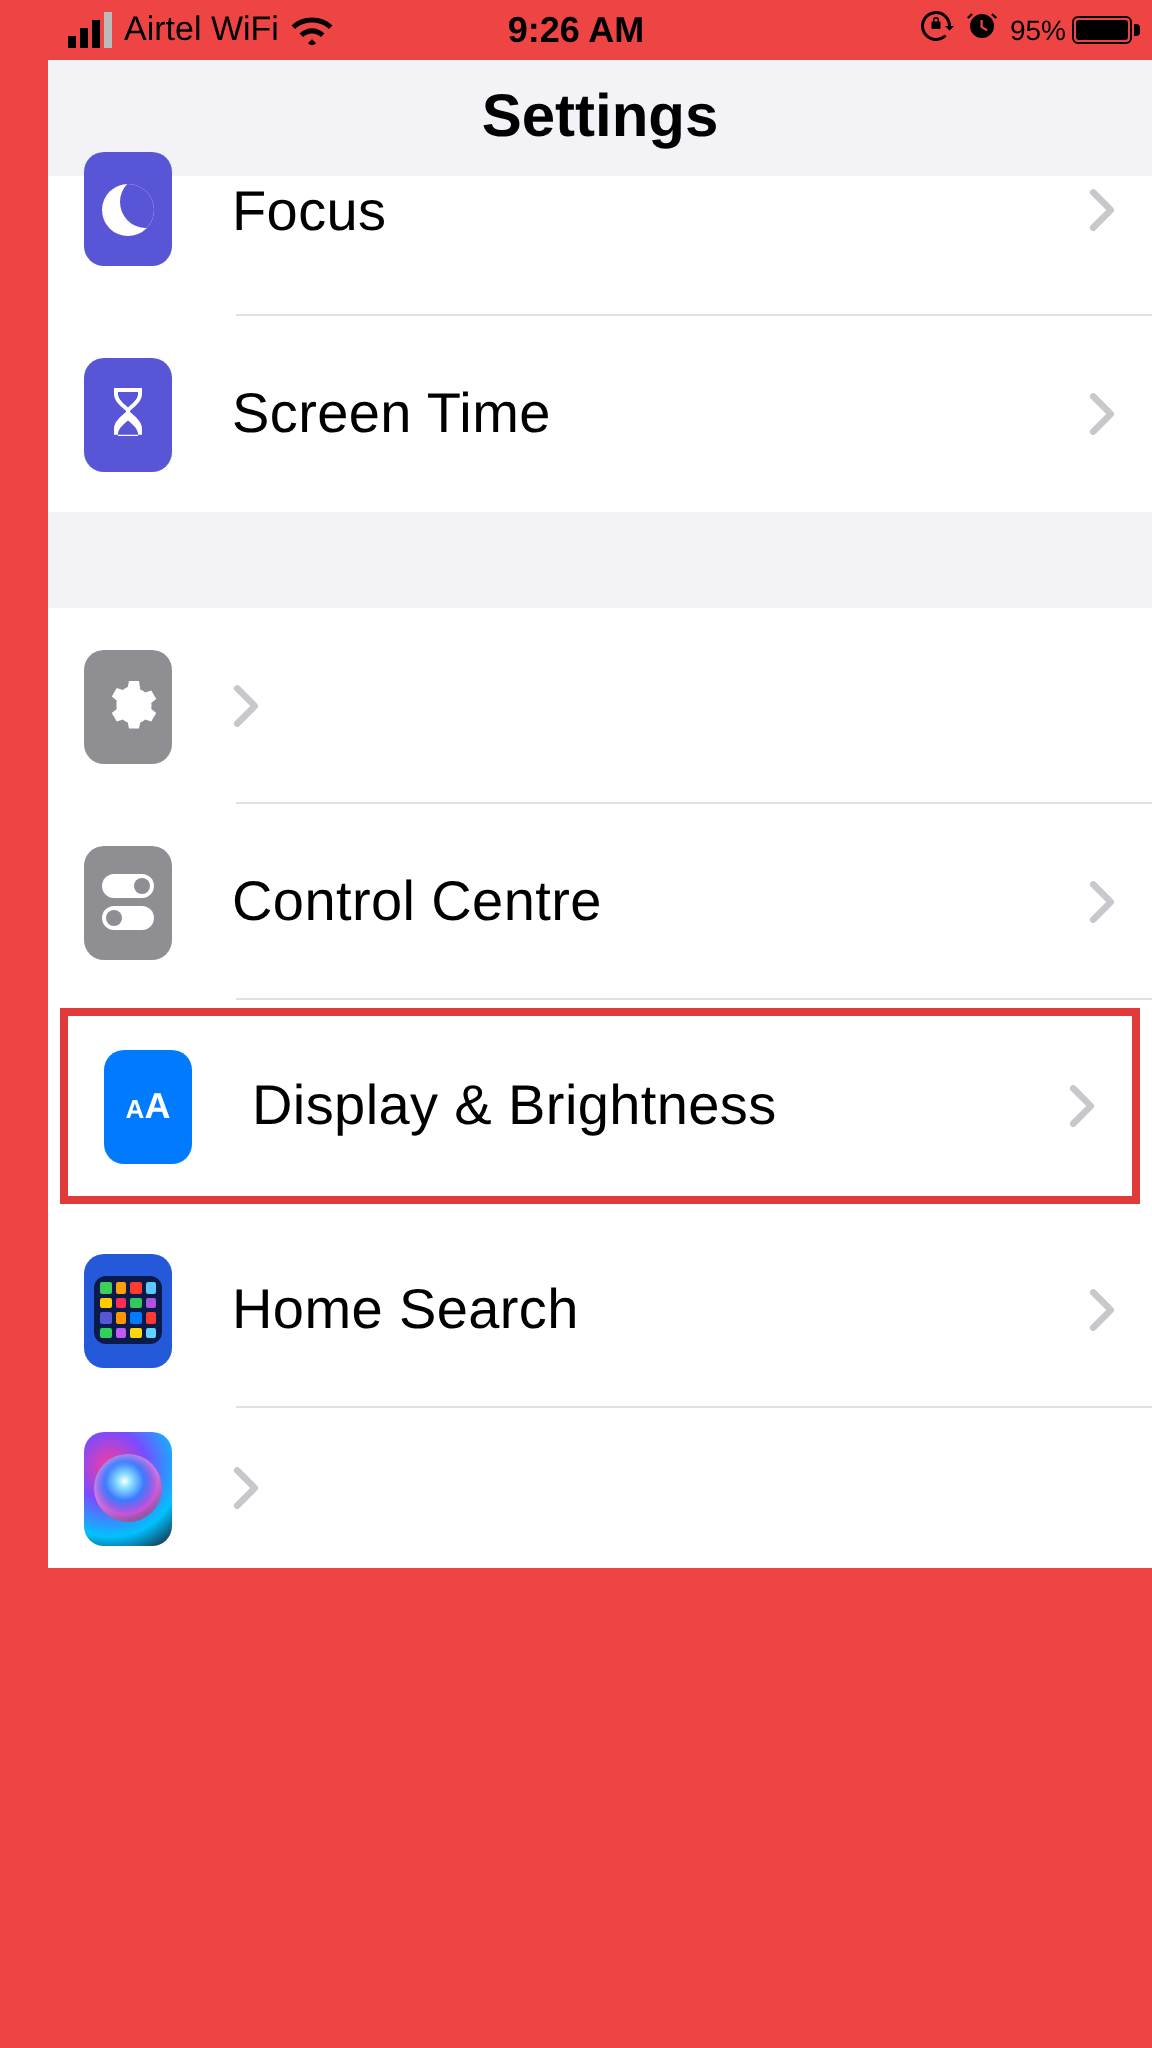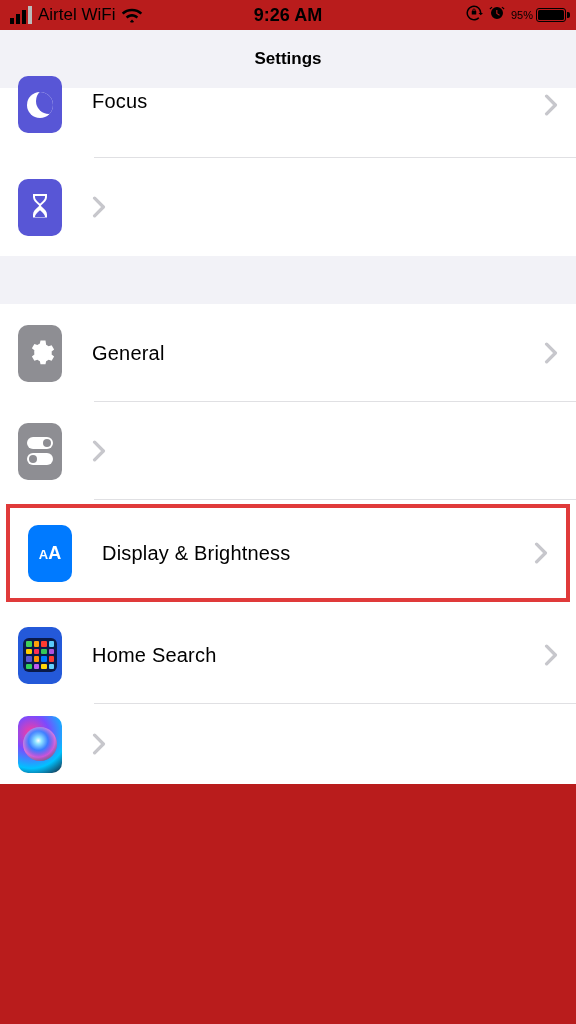--- a/index.html
+++ b/index.html
@@ -4,7 +4,7 @@
 <style>
   * { margin: 0; padding: 0; box-sizing: border-box; }
   html, body { width: 576px; height: 1024px; font-family: -apple-system, "Helvetica Neue", Arial, sans-serif; background: #f2f2f7; overflow: hidden; }
-  .screen { width: 576px; height: 1024px; background: #b91c1c; position: relative; }
+  .screen { width: 576px; height: 1024px; background: #ef4444; position: relative; padding-left: 24px; }
 
   
   .status-bar { height: 30px; display: flex; align-items: center; justify-content: space-between; padding: 0 10px; font-size: 18px; font-weight: 600; color: #000; }

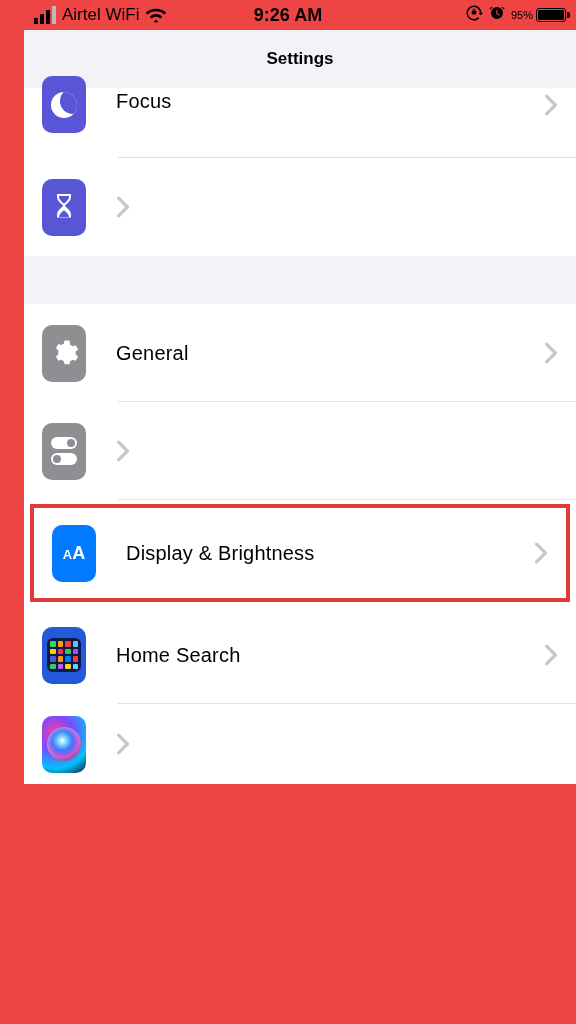--- a/index.html
+++ b/index.html
@@ -20,7 +20,7 @@
   .carrier { font-size: 17px; font-weight: 500; }
   .clock { font-size: 18px; font-weight: 700; position:absolute; left:50%; transform:translateX(-50%);text-align:center;}
   .battery { display:flex; align-items:center; gap:3px;}
-  .battery-pct { font-size:11px; font-weight:500;}
+  .battery-pct { font-size:14px; font-weight:500;}
   .battery-body { width:30px; height:14px; border:1.5px solid #000; border-radius:3px; position:relative;}
   .battery-body:after{content:"";position:absolute;right:-5px;top:3px;width:3px;height:6px;background:#000;border-radius:0 2px 2px 0;}
   .battery-fill{position:absolute;left:1px;top:1px;bottom:1px;width:92%;background:#000;border-radius:1.5px;}

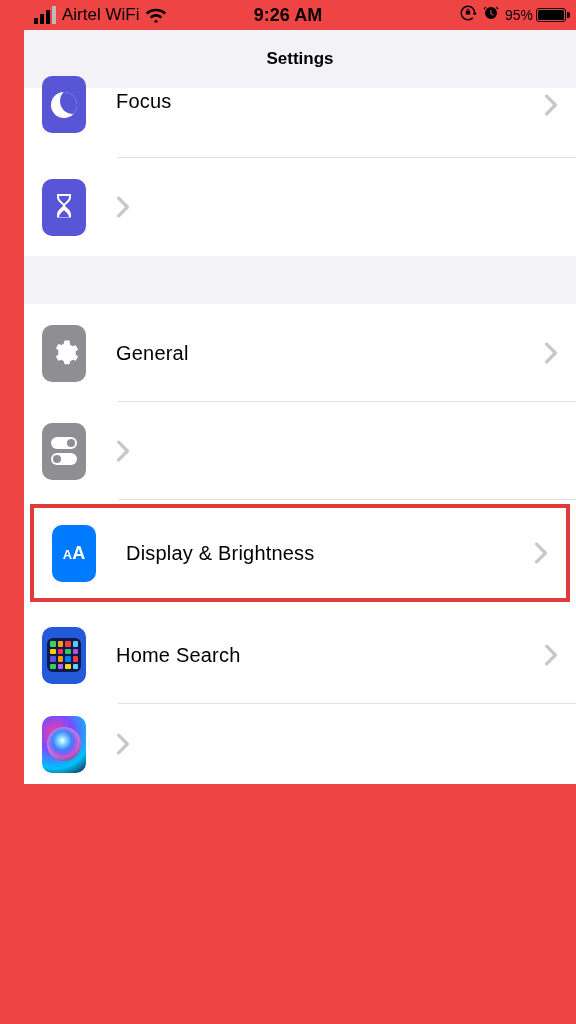--- a/index.html
+++ b/index.html
@@ -26,7 +26,7 @@
   .battery-fill{position:absolute;left:1px;top:1px;bottom:1px;width:92%;background:#000;border-radius:1.5px;}
 
   
-  .nav-title { height: 58px; display:flex; align-items:center; justify-content:center; font-size: 17px; font-weight: 700; color:#000; background:#f2f2f7; }
+  .nav-title { height: 58px; display:flex; align-items:center; justify-content:center; font-size: 30px; font-weight: 700; color:#000; background:#f2f2f7; }
 
   
   .section { background:#fff; }

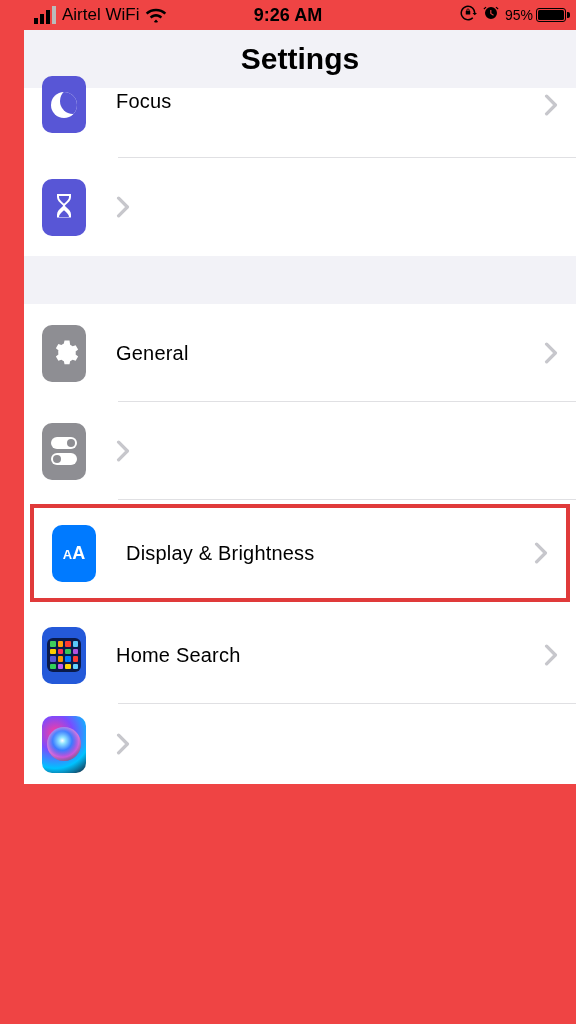--- a/index.html
+++ b/index.html
@@ -36,7 +36,7 @@
   .row .divider{ position:absolute; left:94px; right:0; bottom:0; height:1px; background:#e0e0e3;}
   .row:last-child .divider{ display:none; }
   .icon-box { width:44px; height:57px; border-radius:10px; display:flex; align-items:center; justify-content:center; flex-shrink:0; margin-right: 30px; }
-  .row-label { font-size: 20px; font-weight: 400; color:#000; flex:1; letter-spacing:0.2px;}
+  .row-label { font-size: 28px; font-weight: 400; color:#000; flex:1; letter-spacing:0.2px;}
   .chevron { color:#c7c7cc; }
   .chevron svg{display:block;}
 

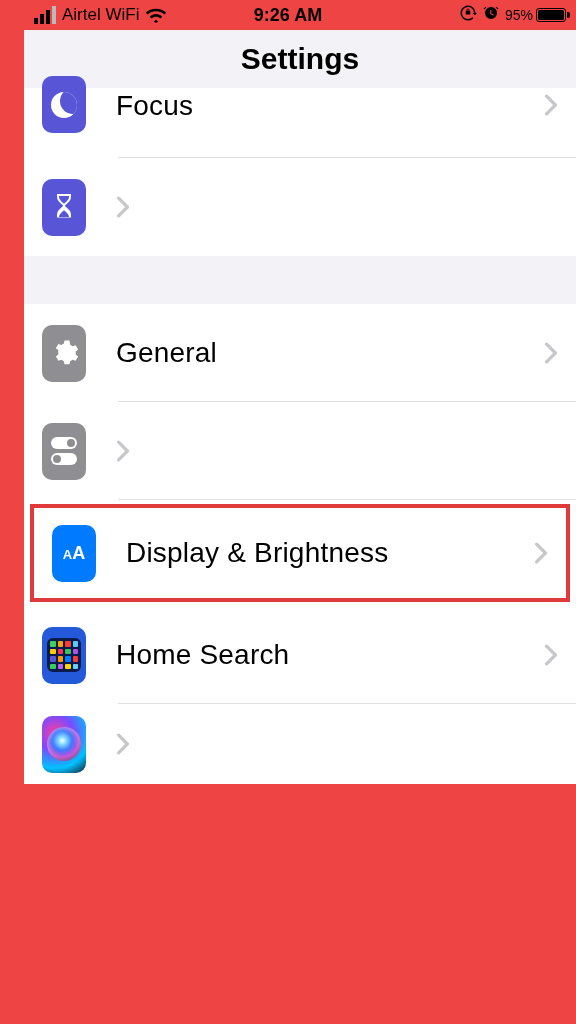--- a/index.html
+++ b/index.html
@@ -134,6 +134,7 @@
             <path fill="#fff" d="M3 1h14v3c0 3-2.5 5.5-5.5 8l-.5.4V13l.5.4c3 2.5 5.5 5 5.5 8v3H3v-3c0-3 2.5-5.5 5.5-8l.5-.4v-.6l-.5-.4C5.5 9.5 3 7 3 4zM5 3v1c0 2.2 2.1 4.3 5 6.7 2.9-2.4 5-4.5 5-6.7V3zm0 22h10v-1c0-2.2-2.1-4.3-5-6.7-2.9 2.4-5 4.5-5 6.7z"></path>
           </svg>
     </div>
+    <div class="row-label">Screen Time</div>
     <span class="chevron">
       <svg width="14" height="22" viewBox="0 0 12 20">
             <path fill="none" stroke="#c7c7cc" stroke-width="3" stroke-linecap="round" stroke-linejoin="round" d="M2 2l8 8-8 8"></path>

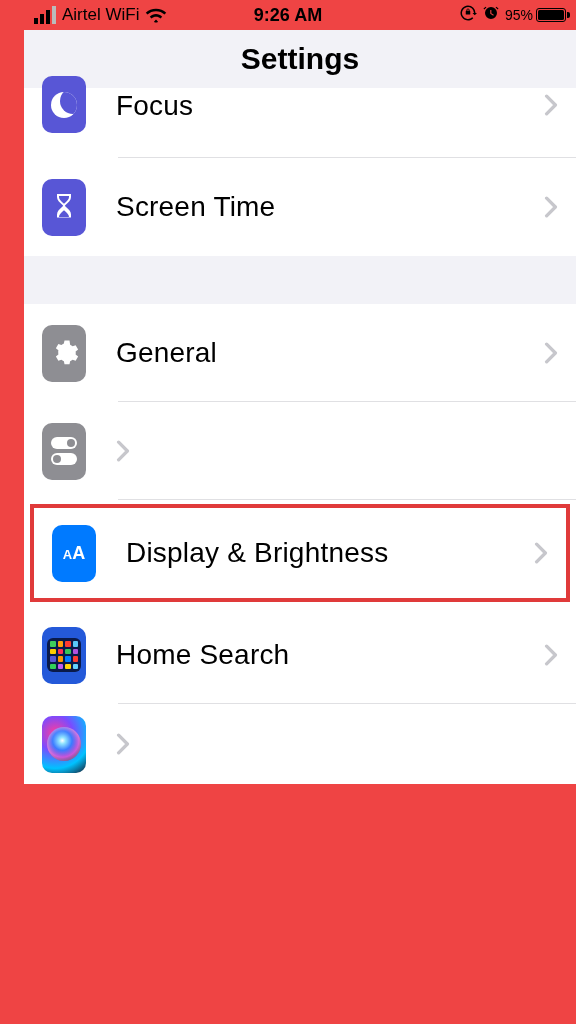--- a/index.html
+++ b/index.html
@@ -153,7 +153,6 @@
             <path fill="#fff" d="M12 8a4 4 0 1 0 4 4 4 4 0 0 0-4-4zm9.4 4a7.6 7.6 0 0 0-.1-1.2l2-1.6-2-3.4-2.4.8a7.8 7.8 0 0 0-2-1.2L16.4 2h-4l-.5 2.4a7.8 7.8 0 0 0-2 1.2l-2.4-.8-2 3.4 2 1.6A7.6 7.6 0 0 0 7.4 12a7.6 7.6 0 0 0 .1 1.2l-2 1.6 2 3.4 2.4-.8a7.8 7.8 0 0 0 2 1.2l.5 2.4h4l.5-2.4a7.8 7.8 0 0 0 2-1.2l2.4.8 2-3.4-2-1.6a7.6 7.6 0 0 0 .1-1.2z"></path>
           </svg>
     </div>
-    <div class="row-label">General</div>
     <span class="chevron">
       <svg width="14" height="22" viewBox="0 0 12 20">
             <path fill="none" stroke="#c7c7cc" stroke-width="3" stroke-linecap="round" stroke-linejoin="round" d="M2 2l8 8-8 8"></path>

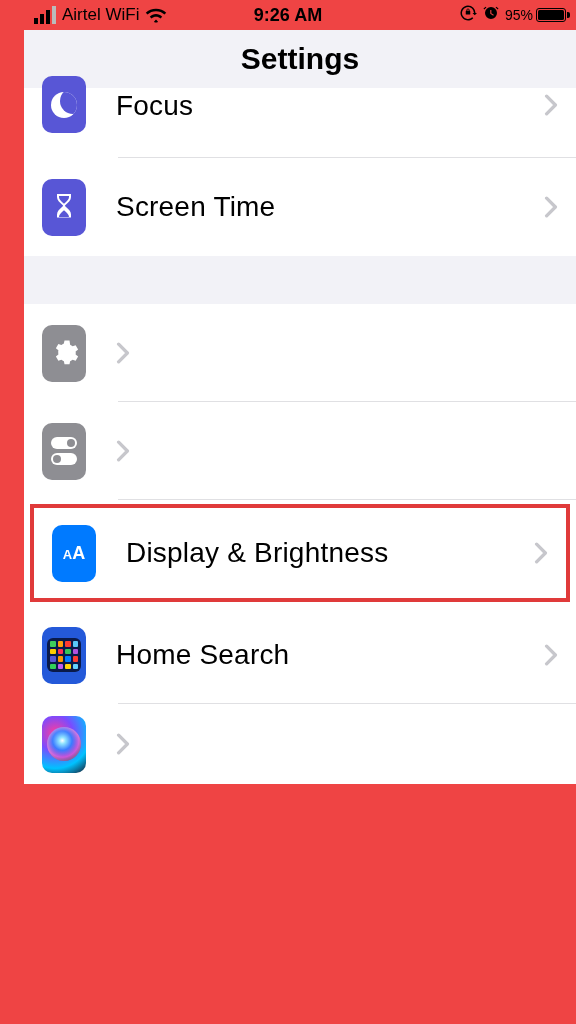--- a/index.html
+++ b/index.html
@@ -168,6 +168,7 @@
         <div class="pill off"></div>
       </div>
     </div>
+    <div class="row-label">Control Centre</div>
     <span class="chevron">
       <svg width="14" height="22" viewBox="0 0 12 20">
             <path fill="none" stroke="#c7c7cc" stroke-width="3" stroke-linecap="round" stroke-linejoin="round" d="M2 2l8 8-8 8"></path>

